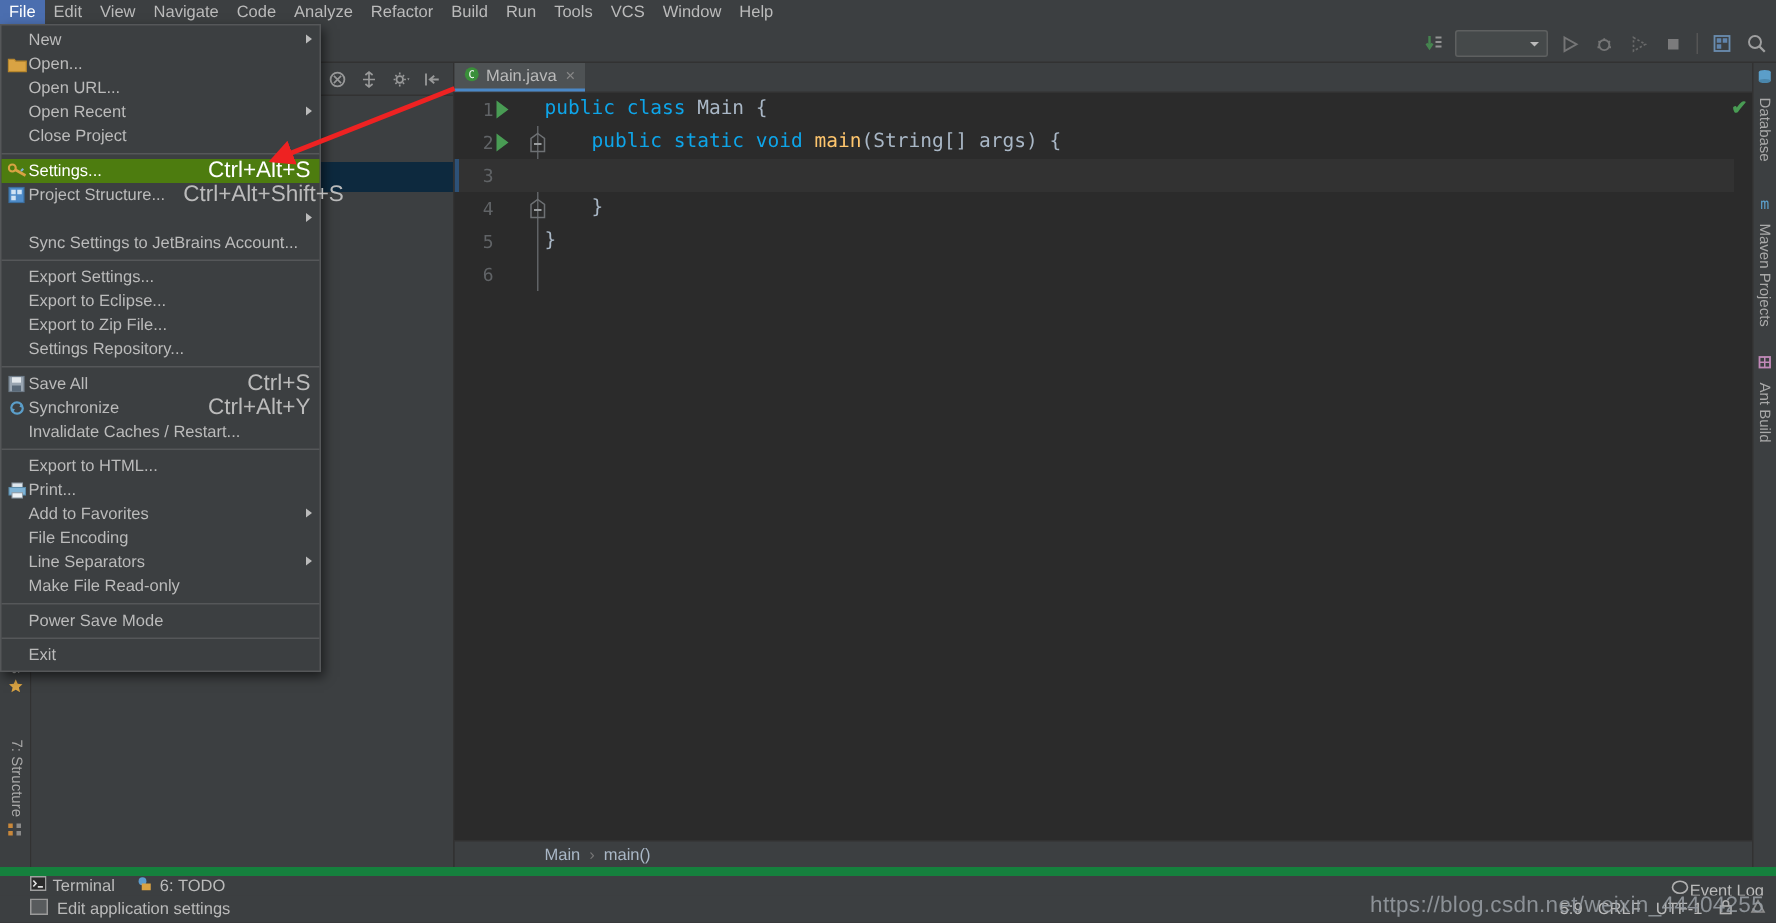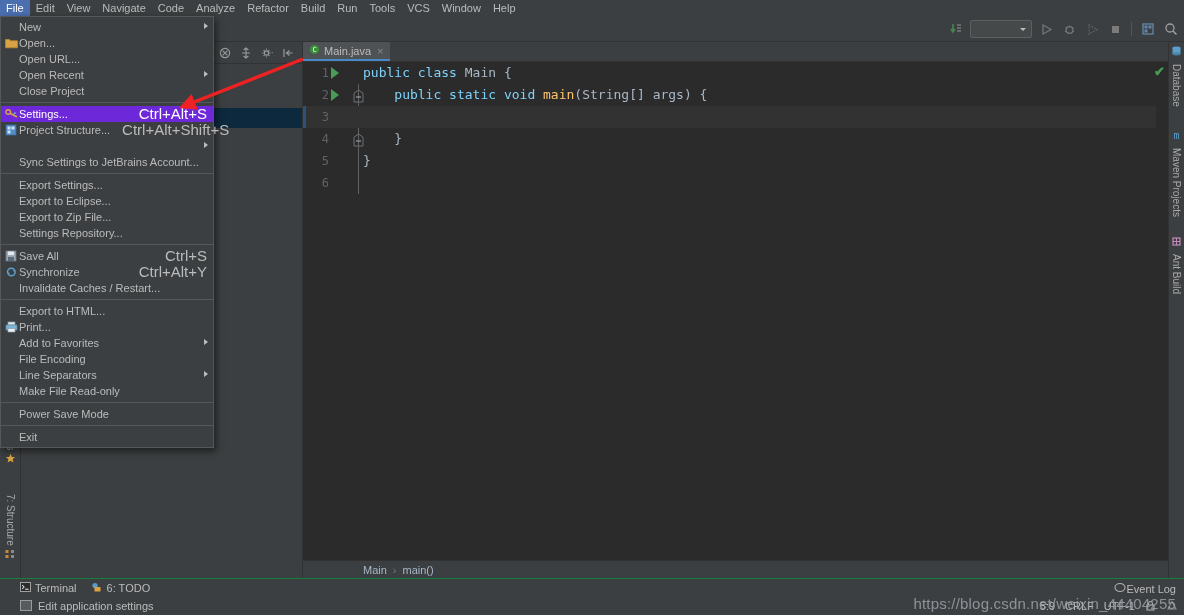--- a/index.html
+++ b/index.html
@@ -122,7 +122,7 @@
                 border-bottom: 6px solid transparent; }
   .gutter-fold { position: absolute; left: 50px; top: 4px; }
   .code-text { position: absolute; left: 60px; top: 0; }
-  .kw { color: #7dd3fc; }
+  .kw { color: #0ea5e9; }
   .cls { color: #a9b7c6; }
   .pl  { color: #a9b7c6; }
   .fn  { color: #ffc66d; }

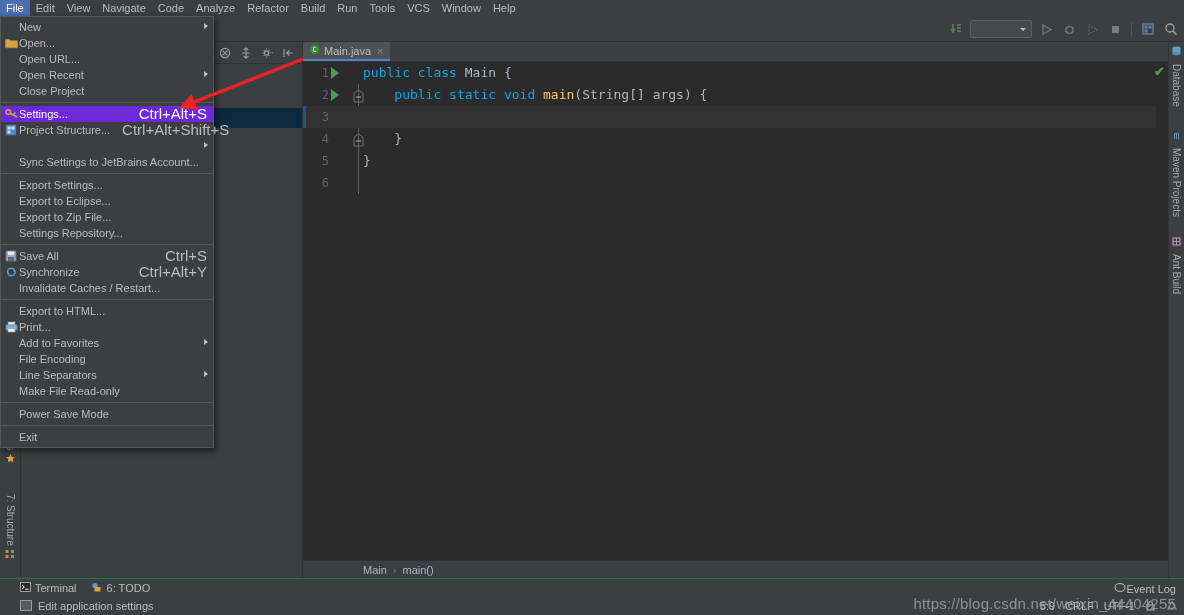--- a/index.html
+++ b/index.html
@@ -205,7 +205,7 @@
     padding: 0 6px 0 18px;
     font-size: 11px; color: #bbbbbb; white-space: nowrap;
   }
-  .menu-item.highlight { background: #6d28d9; color: #ffffff; justify-content: center; }
+  .menu-item.highlight { background: #4d7c0f; color: #ffffff; justify-content: center; }
   .menu-item .mi-icon {
     position: absolute; left: 3px; top: 1px;
     width: 14px; height: 14px;

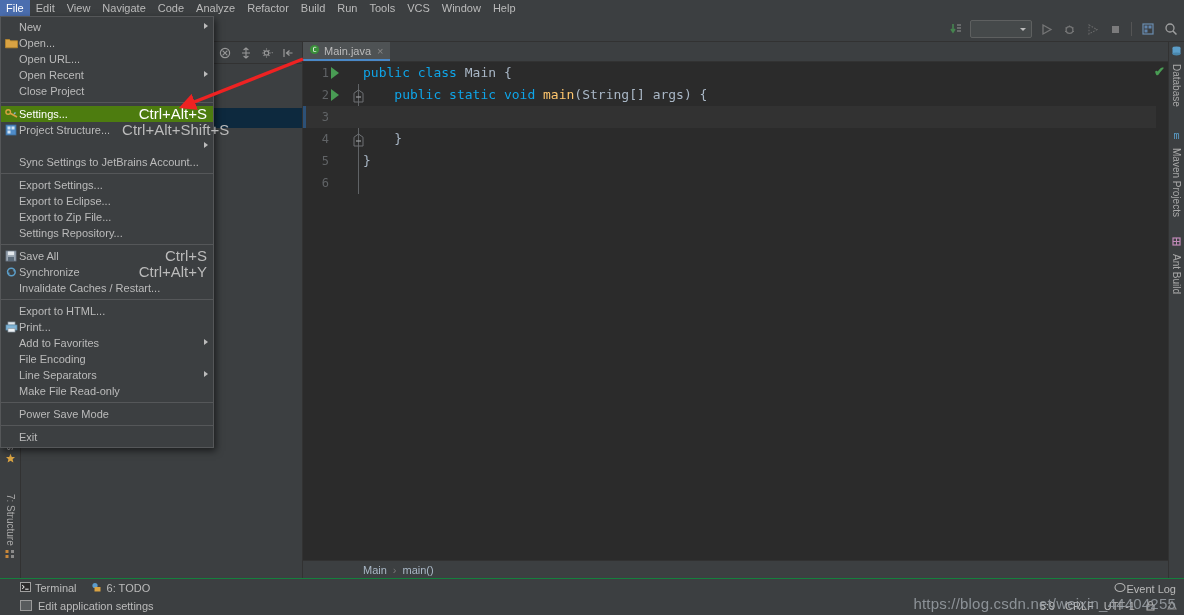--- a/index.html
+++ b/index.html
@@ -162,7 +162,7 @@
   
   #bottom-bar {
     position: absolute; left: 0; bottom: 18px; width: 1184px; height: 19px;
-    background: #3c3f41; border-top: 1px solid #15803d;
+    background: #3c3f41; border-top: 6px solid #15803d;
     display: flex; align-items: center; gap: 14px; padding-left: 20px;
     font-size: 11px; color: #bbbbbb;
   }

